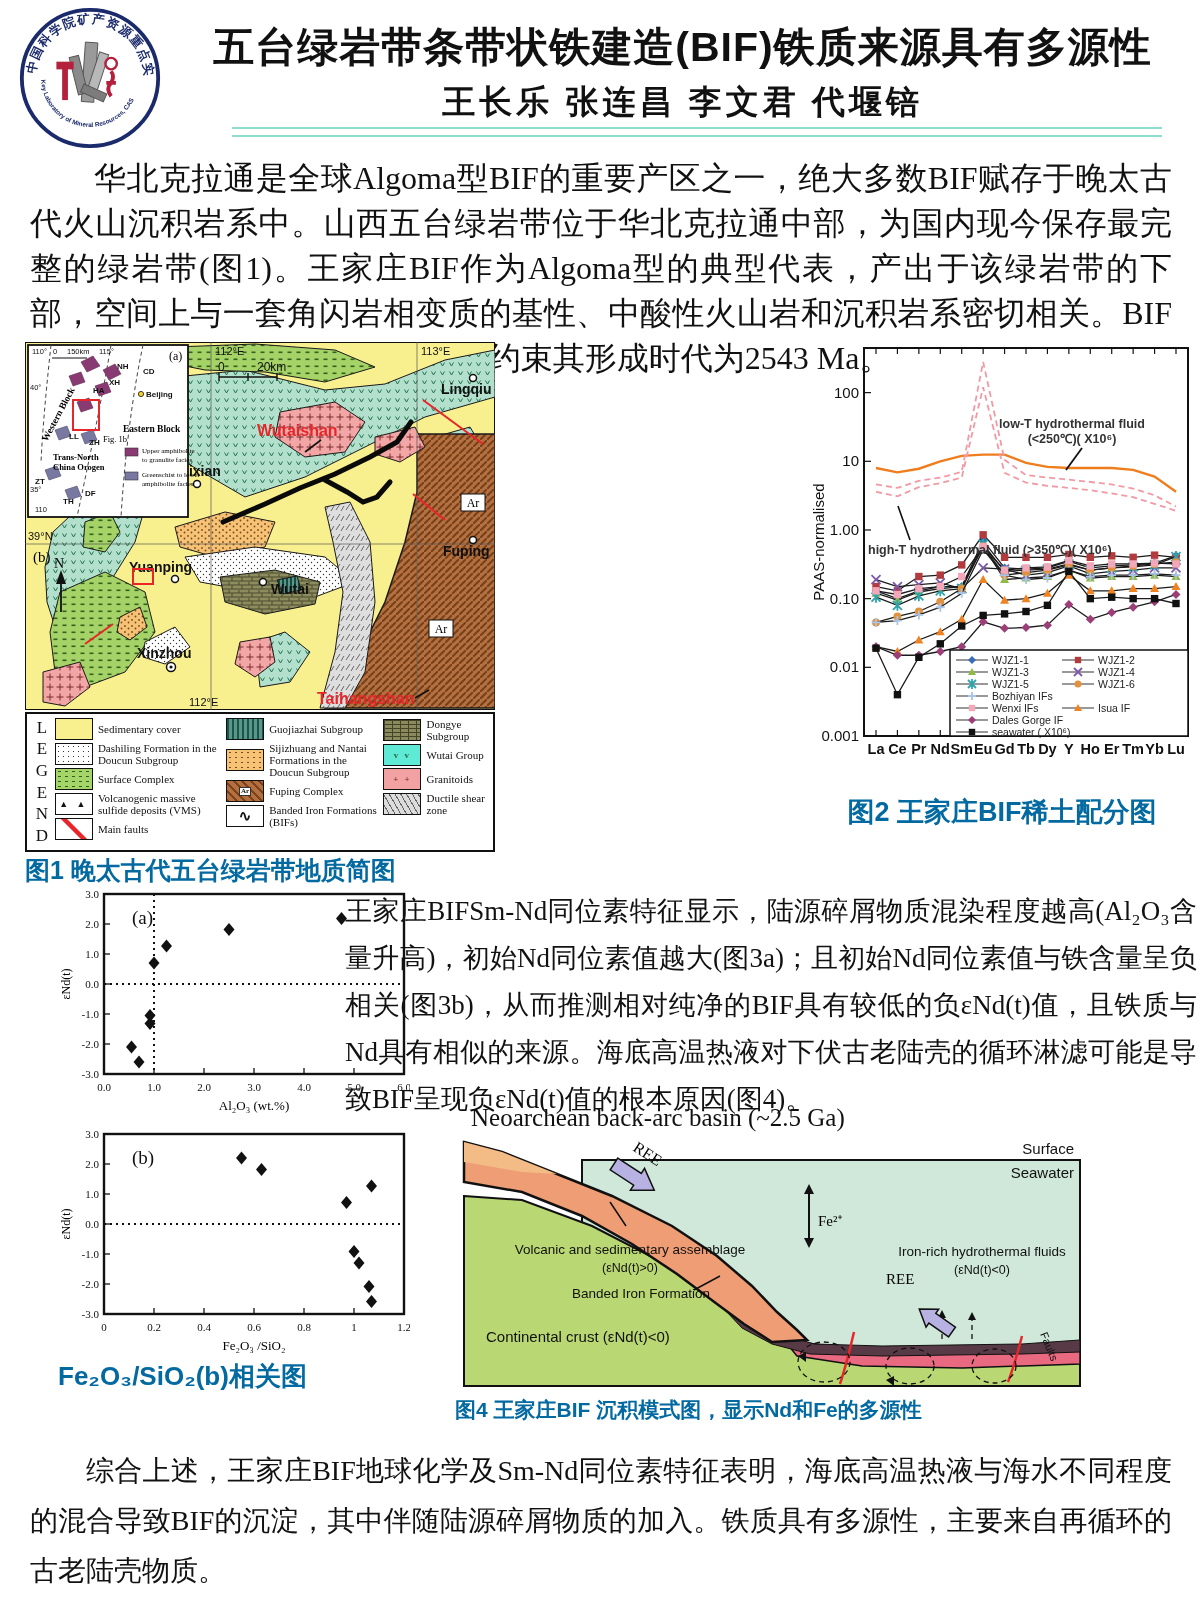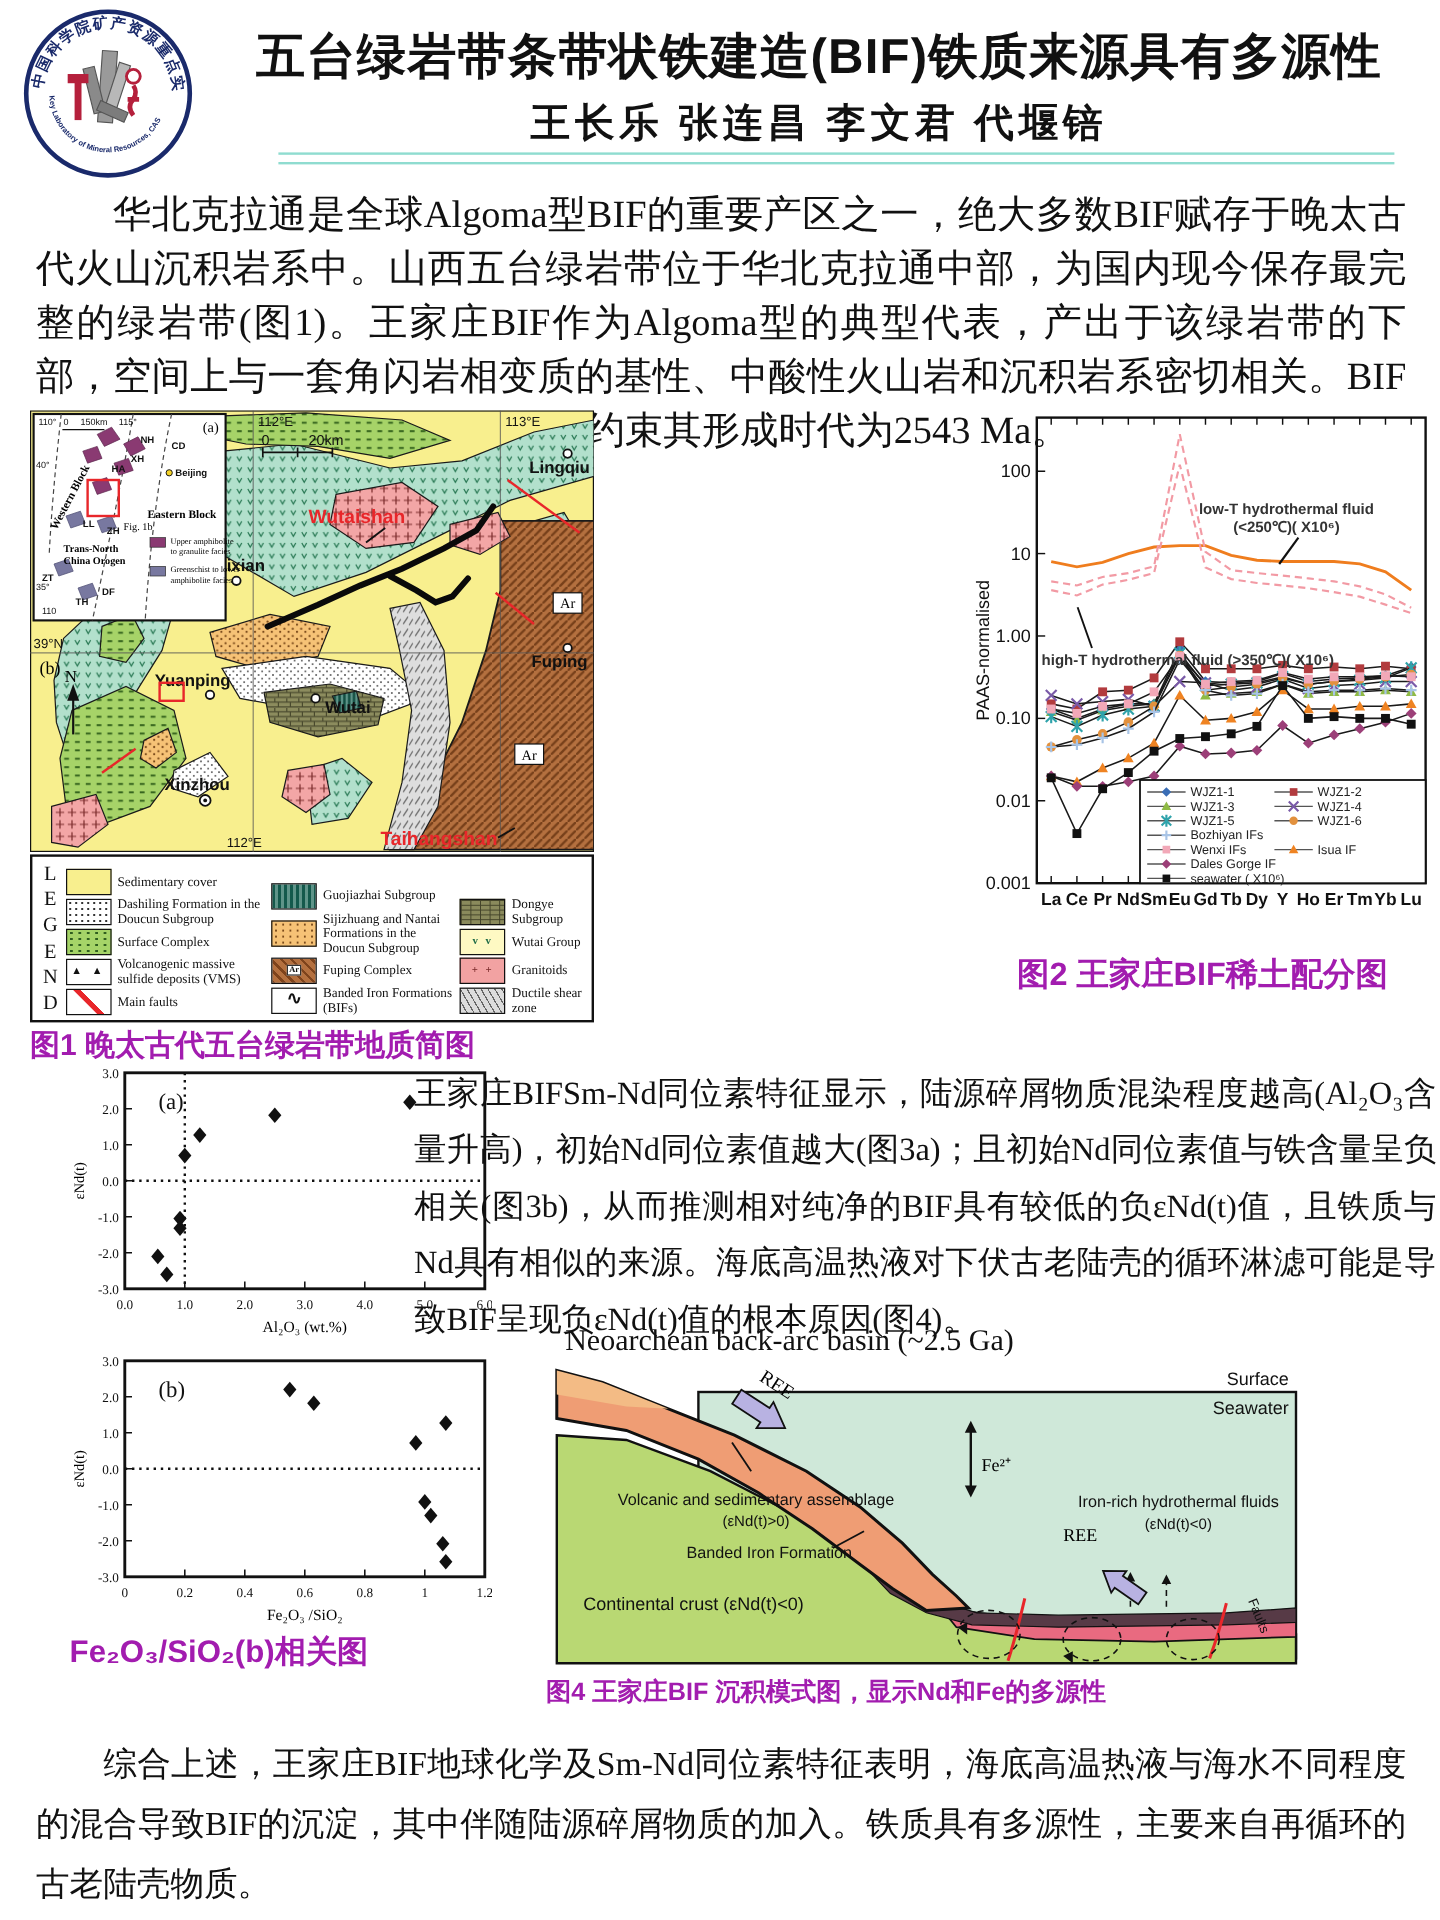--- a/index.html
+++ b/index.html
@@ -31,7 +31,7 @@
           display:flex;box-sizing:border-box;padding:3px 2px;}
   .leg-letters{width:26px;display:flex;flex-direction:column;justify-content:space-around;
           align-items:center;font-size:17px;font-family:"Liberation Serif",serif;}
-  .leg-col{display:flex;flex-direction:column;justify-content:flex-end;}
+  .leg-col{display:flex;flex-direction:column;justify-content:flex-start;}
   .leg-col1{width:172px;} .leg-col2{width:158px;} .leg-col3{width:108px;}
   .leg-item{display:flex;align-items:center;margin:1px 0;}
   .sw{width:36px;height:20px;border:1.2px solid #111;margin-right:5px;flex:none;

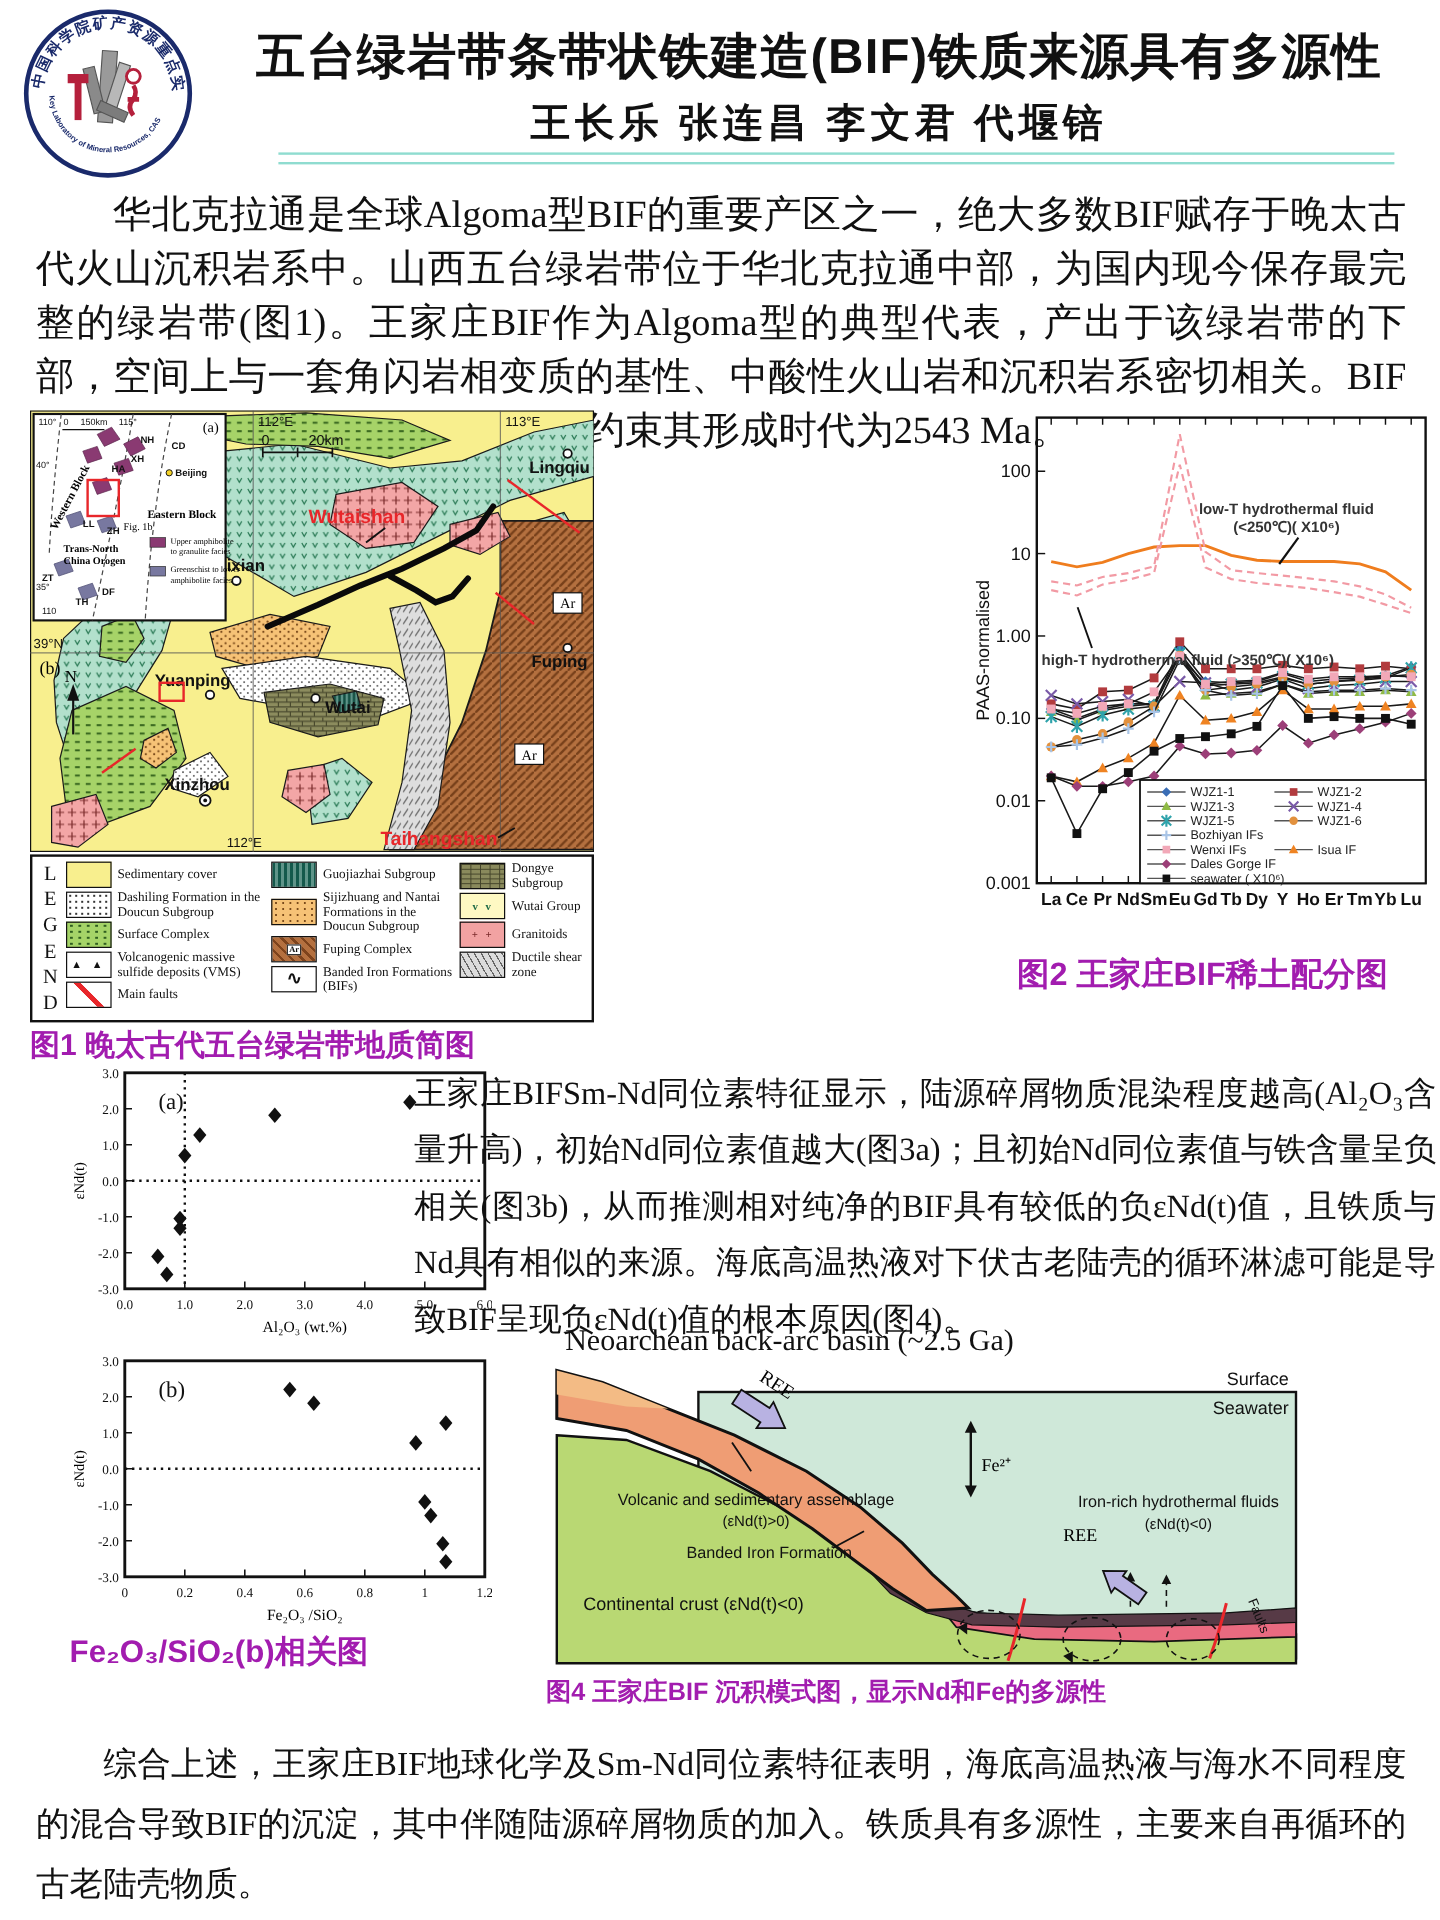--- a/index.html
+++ b/index.html
@@ -48,7 +48,7 @@
   .sw-fuping i{font-style:normal;background:#fff;border:1px solid #333;padding:0 1px;font-size:7px;}
   .sw-bif{background:#fff;font-size:15px;font-weight:bold;}
   .sw-dongye{background:#8a8a5c;background-image:linear-gradient(#44442a 1px,transparent 1px),linear-gradient(90deg,#44442a 1px,transparent 1px);background-size:8px 4px;}
-  .sw-wutai{background:#fef9c3;color:#1f6b46;letter-spacing:2px;}
+  .sw-wutai{background:#5eead4;color:#1f6b46;letter-spacing:2px;}
   .sw-granitoids{background:#f2a2a2;color:#7a2a2a;letter-spacing:2px;}
   .sw-shear{background:#dcdcdc;background-image:repeating-linear-gradient(60deg,transparent 0 4px,#666 4px 5px);}
 </style>

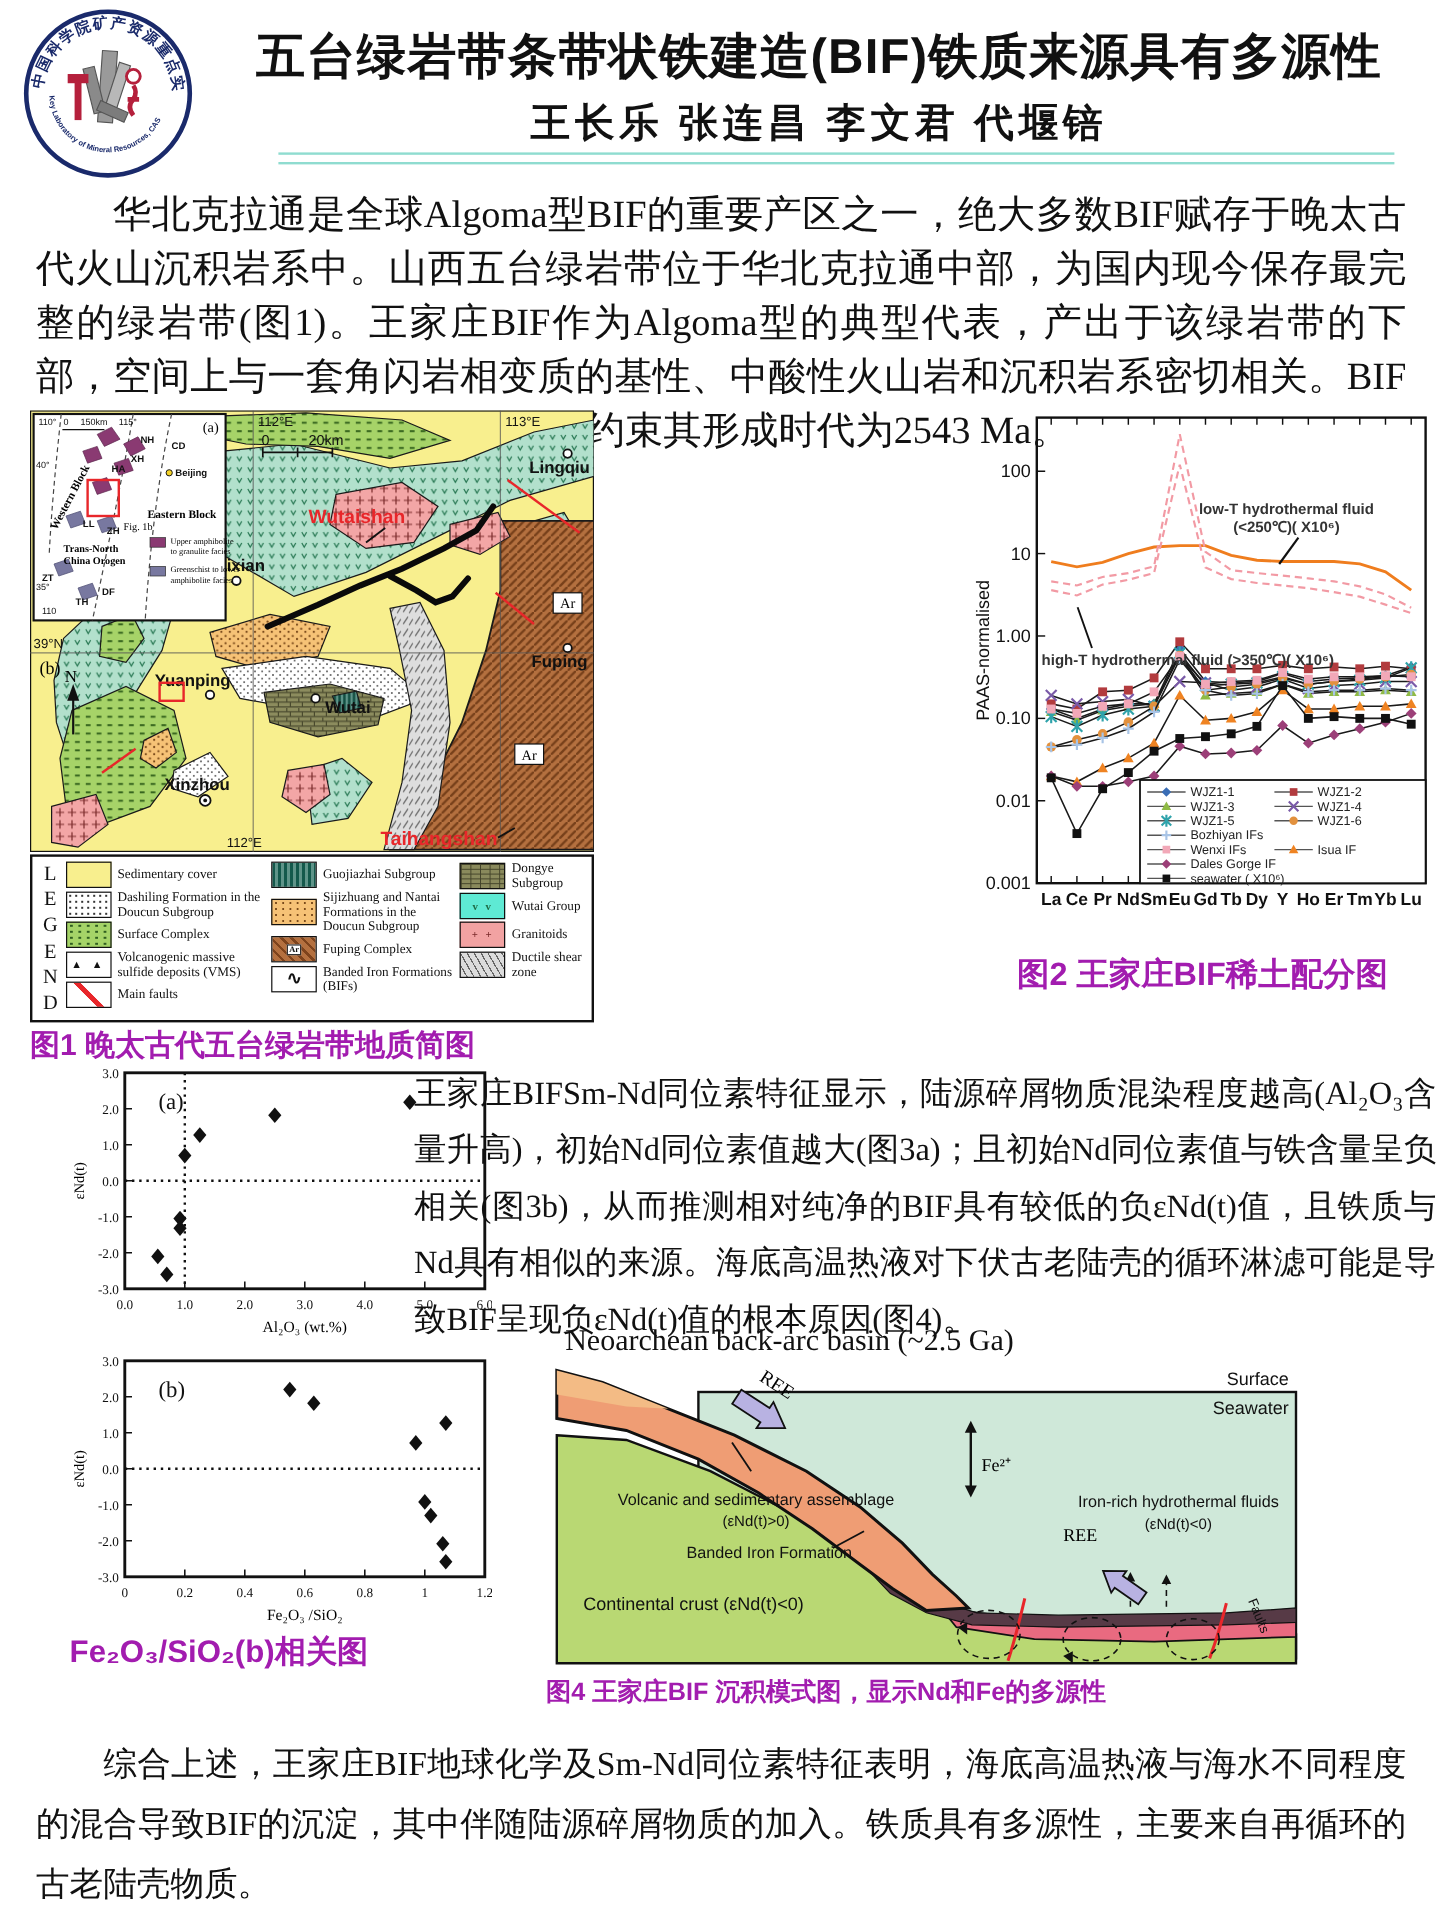--- a/index.html
+++ b/index.html
@@ -16,7 +16,7 @@
   .midtext{left:505px;top:352px;width:302px;font-size:29px;line-height:55px;text-align:justify;}
   .para2{left:345px;top:888px;width:852px;font-size:27px;line-height:47px;text-align:justify;}
   .concl{left:30px;top:1446px;width:1142px;font-size:28px;line-height:50px;text-indent:2em;text-align:justify;}
-  .figcap{color:#a21caf;font-weight:bold;font-family:"Liberation Sans",sans-serif;}
+  .figcap{color:#0369a1;font-weight:bold;font-family:"Liberation Sans",sans-serif;}
   .cap1{left:25px;top:854px;width:470px;text-align:left;font-size:25px;}
   .cap2{left:806px;top:794px;width:392px;text-align:center;font-size:27px;}
   .cap3{left:58px;top:1360px;width:380px;font-size:26px;line-height:33px;}

